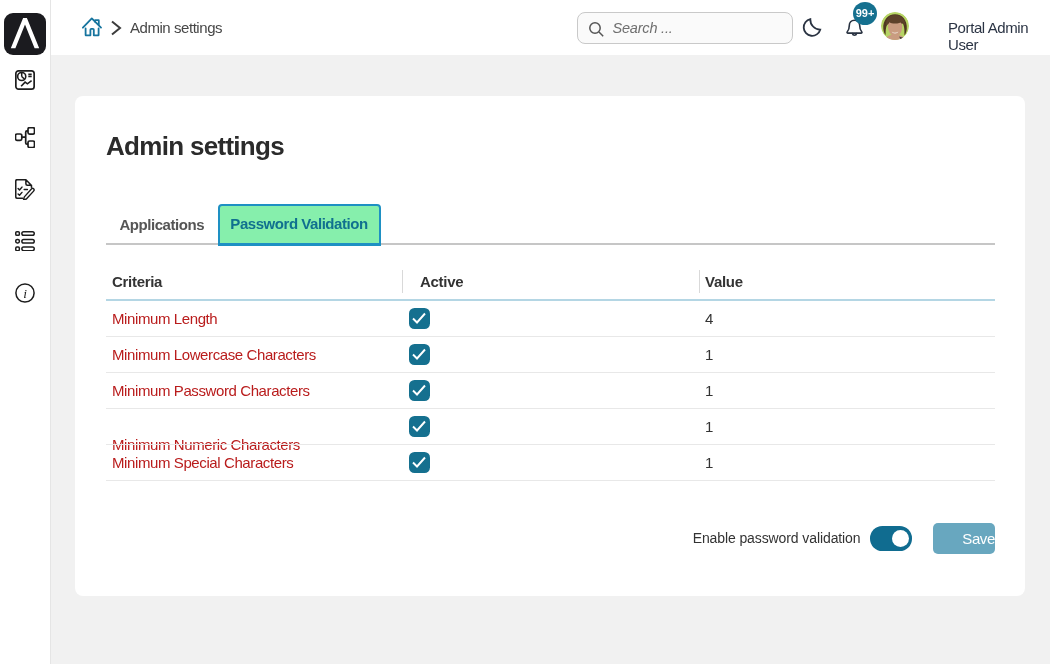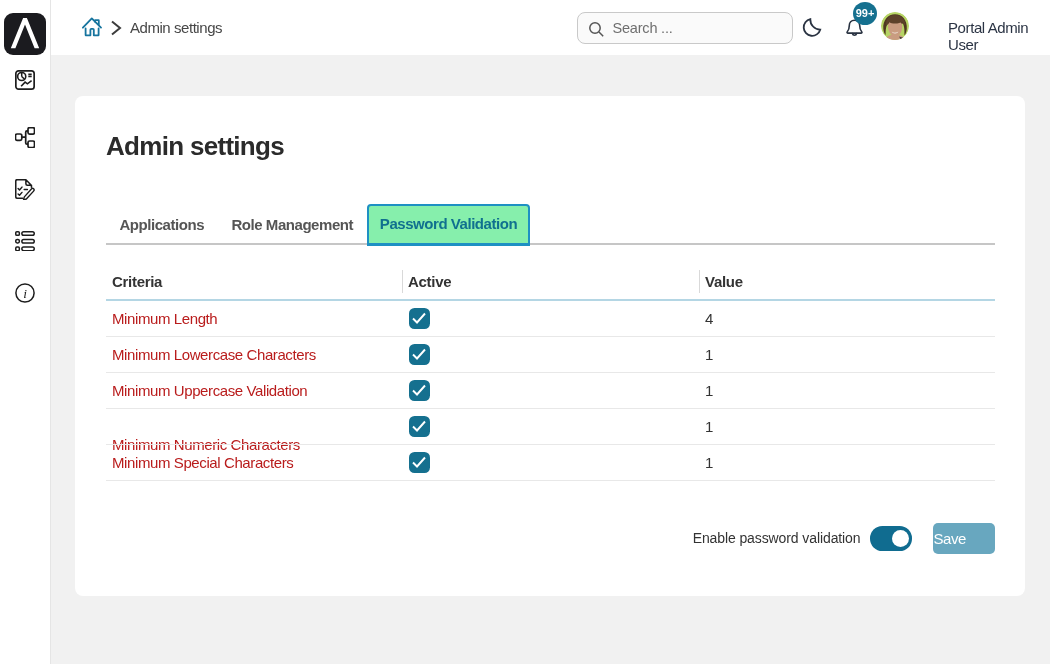--- a/index.html
+++ b/index.html
@@ -17,7 +17,7 @@
 
   .search { position:absolute; left:576.5px; top:12px; width:216px; height:32px; background:#fafafa; border:1px solid #c9c9c9; border-radius:8px; }
   .search svg { position:absolute; left:10px; top:8px; }
-  .search .ph { position:absolute; left:35px; top:7px; font-size:14.5px; color:#6f6f6f; letter-spacing:-0.2px; }
+  .search .ph { position:absolute; left:35px; top:7px; font-size:14.5px; color:#6f6f6f; letter-spacing:-0.2px;font-style:italic; }
 
   .moon { position:absolute; left:802px; top:17.5px; }
   .bell { position:absolute; left:845px; top:18.5px; }

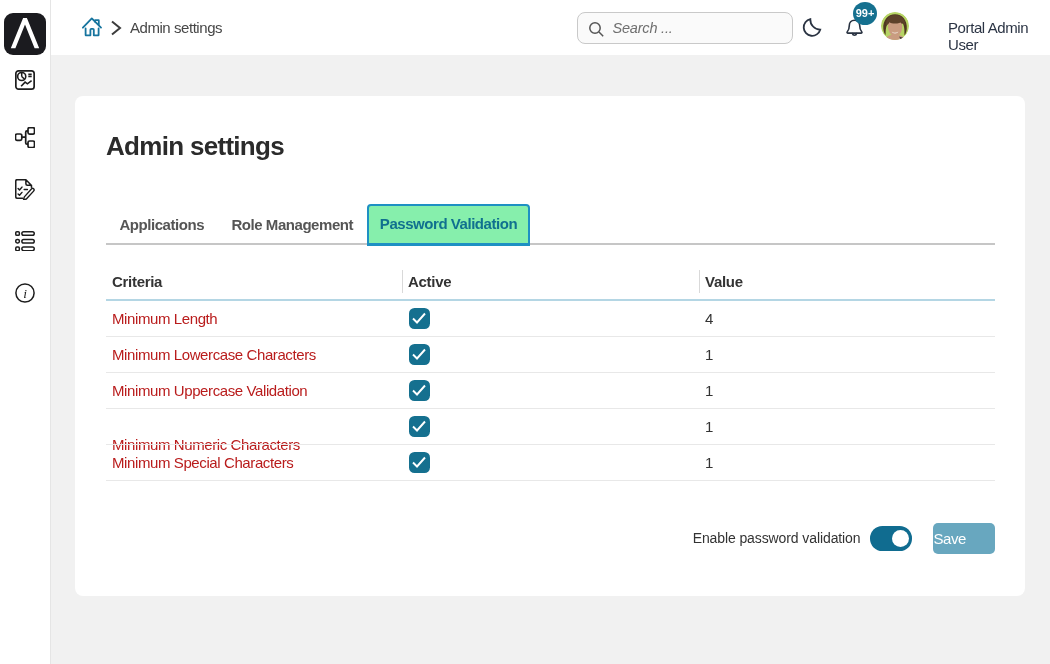--- a/index.html
+++ b/index.html
@@ -134,7 +134,6 @@
   <div class="tabline"></div>
   <div class="tabs">
     <div class="tab" style="width:111.5px">Applications</div>
-    <div class="tab" style="width:149.5px">Role Management</div>
     <div class="tab active" style="width:163px">Password Validation</div>
   </div>
 

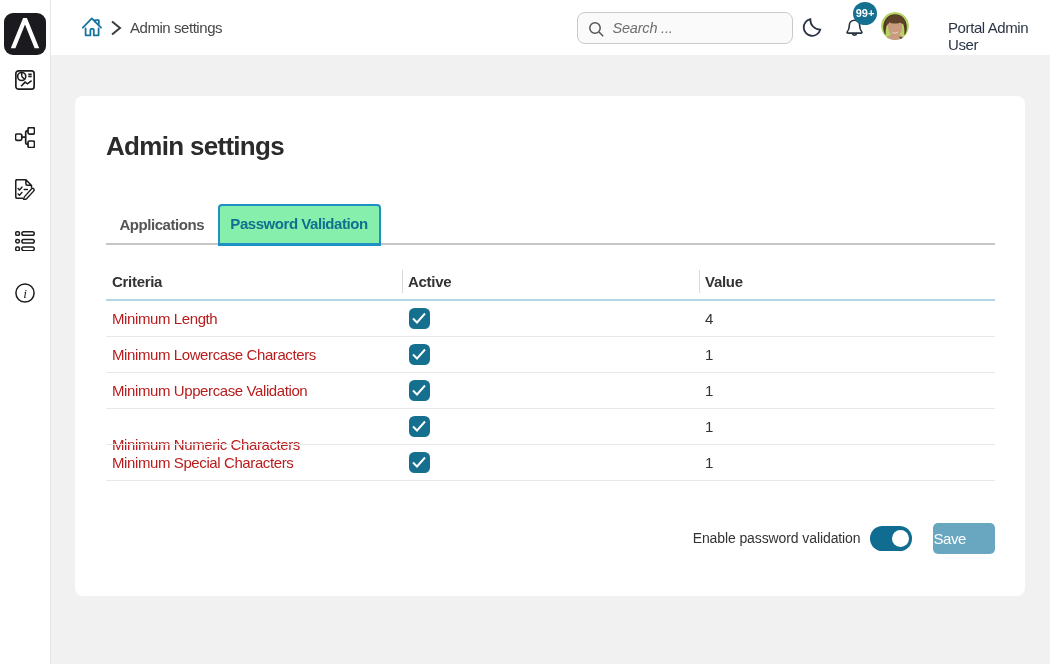--- a/index.html
+++ b/index.html
@@ -138,7 +138,7 @@
   </div>
 
   <div class="th" style="left:112px">Criteria</div>
-  <div class="th" style="left:408px">Active</div>
+  <div class="th" style="left:420px">Active</div>
   <div class="th" style="left:705px">Value</div>
   <div class="colsep" style="left:402px"></div>
   <div class="colsep" style="left:699px"></div>

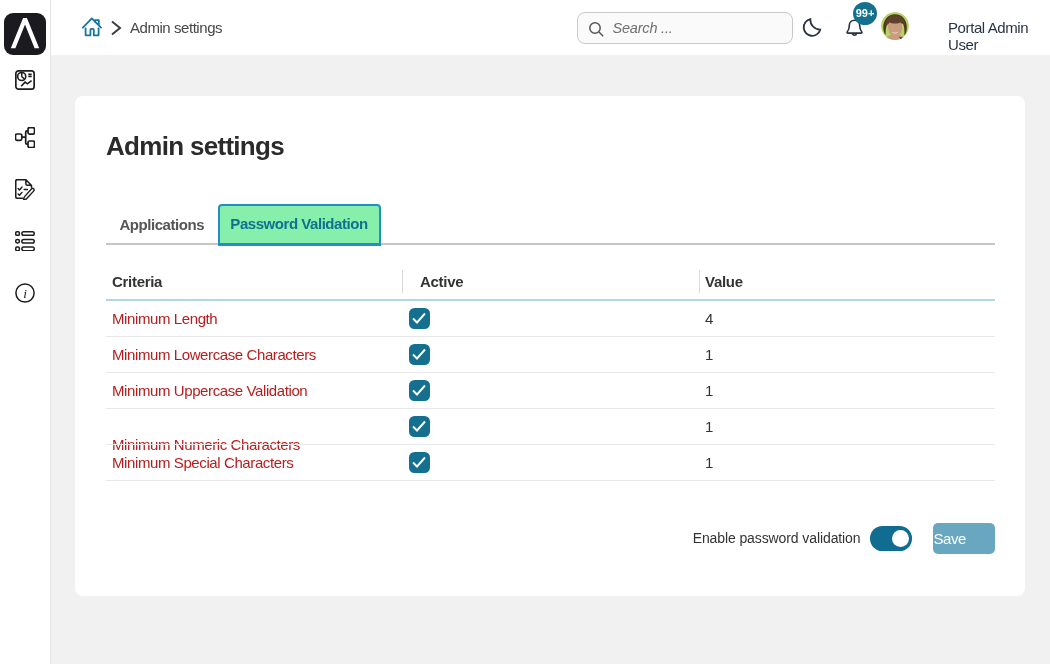--- a/index.html
+++ b/index.html
@@ -146,7 +146,7 @@
 
   <div class="row-label" style="top:310px">Minimum Length</div>
   <div class="row-label" style="top:346px">Minimum Lowercase Characters</div>
-  <div class="row-label" style="top:382px">Minimum Uppercase Validation</div>
+  <div class="row-label" style="top:382px">Minimum Password Characters</div>
   <div class="row-label" style="top:436px">Minimum Numeric Characters</div>
   <div class="row-label" style="top:454px">Minimum Special Characters</div>
 

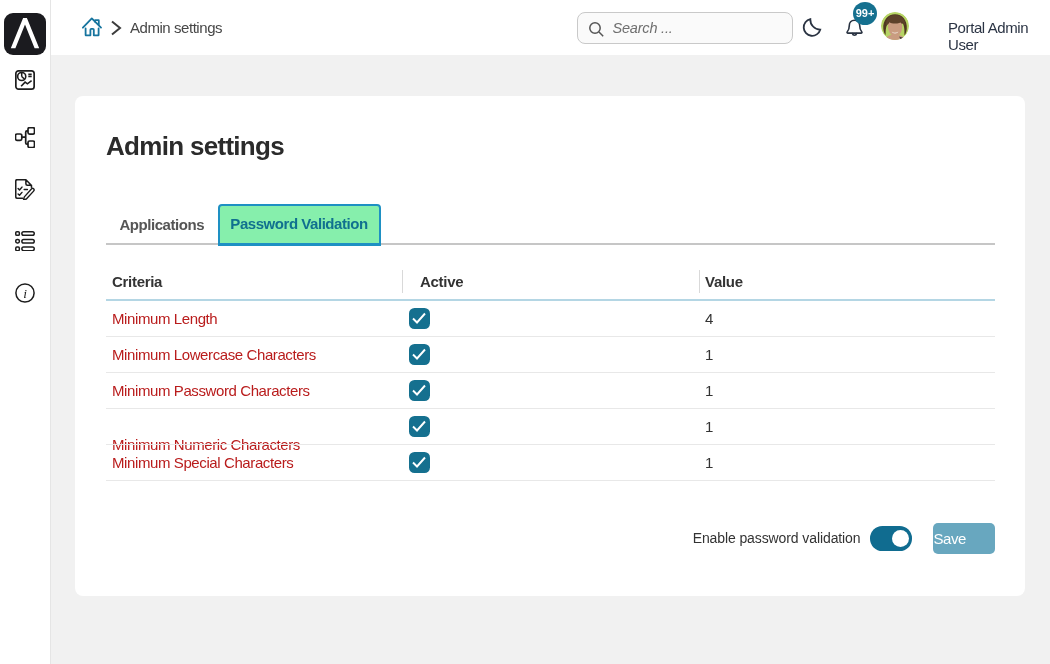--- a/index.html
+++ b/index.html
@@ -44,7 +44,7 @@
   .enable-label { position:absolute; right:189.5px; top:530px; font-size:14px; color:#333; letter-spacing:-0.1px; }
   .toggle { position:absolute; left:869.5px; top:526px; width:42.5px; height:24.6px; background:#106c90; border-radius:12.3px; }
   .toggle .knob { position:absolute; left:22.3px; top:3.7px; width:17.2px; height:17.2px; background:#fff; border-radius:50%; }
-  .save { position:absolute; left:933.4px; top:522.6px; width:61.5px; height:31.8px; background:#68a7bf; border-radius:5px; color:#fff; font-size:15px; letter-spacing:-0.4px; text-align:left; line-height:31.8px; }
+  .save { position:absolute; left:933.4px; top:522.6px; width:61.5px; height:31.8px; background:#68a7bf; border-radius:5px; color:#fff; font-size:15px; letter-spacing:-0.4px; text-align:right; line-height:31.8px; }
 </style>
 </head>
 <body>

